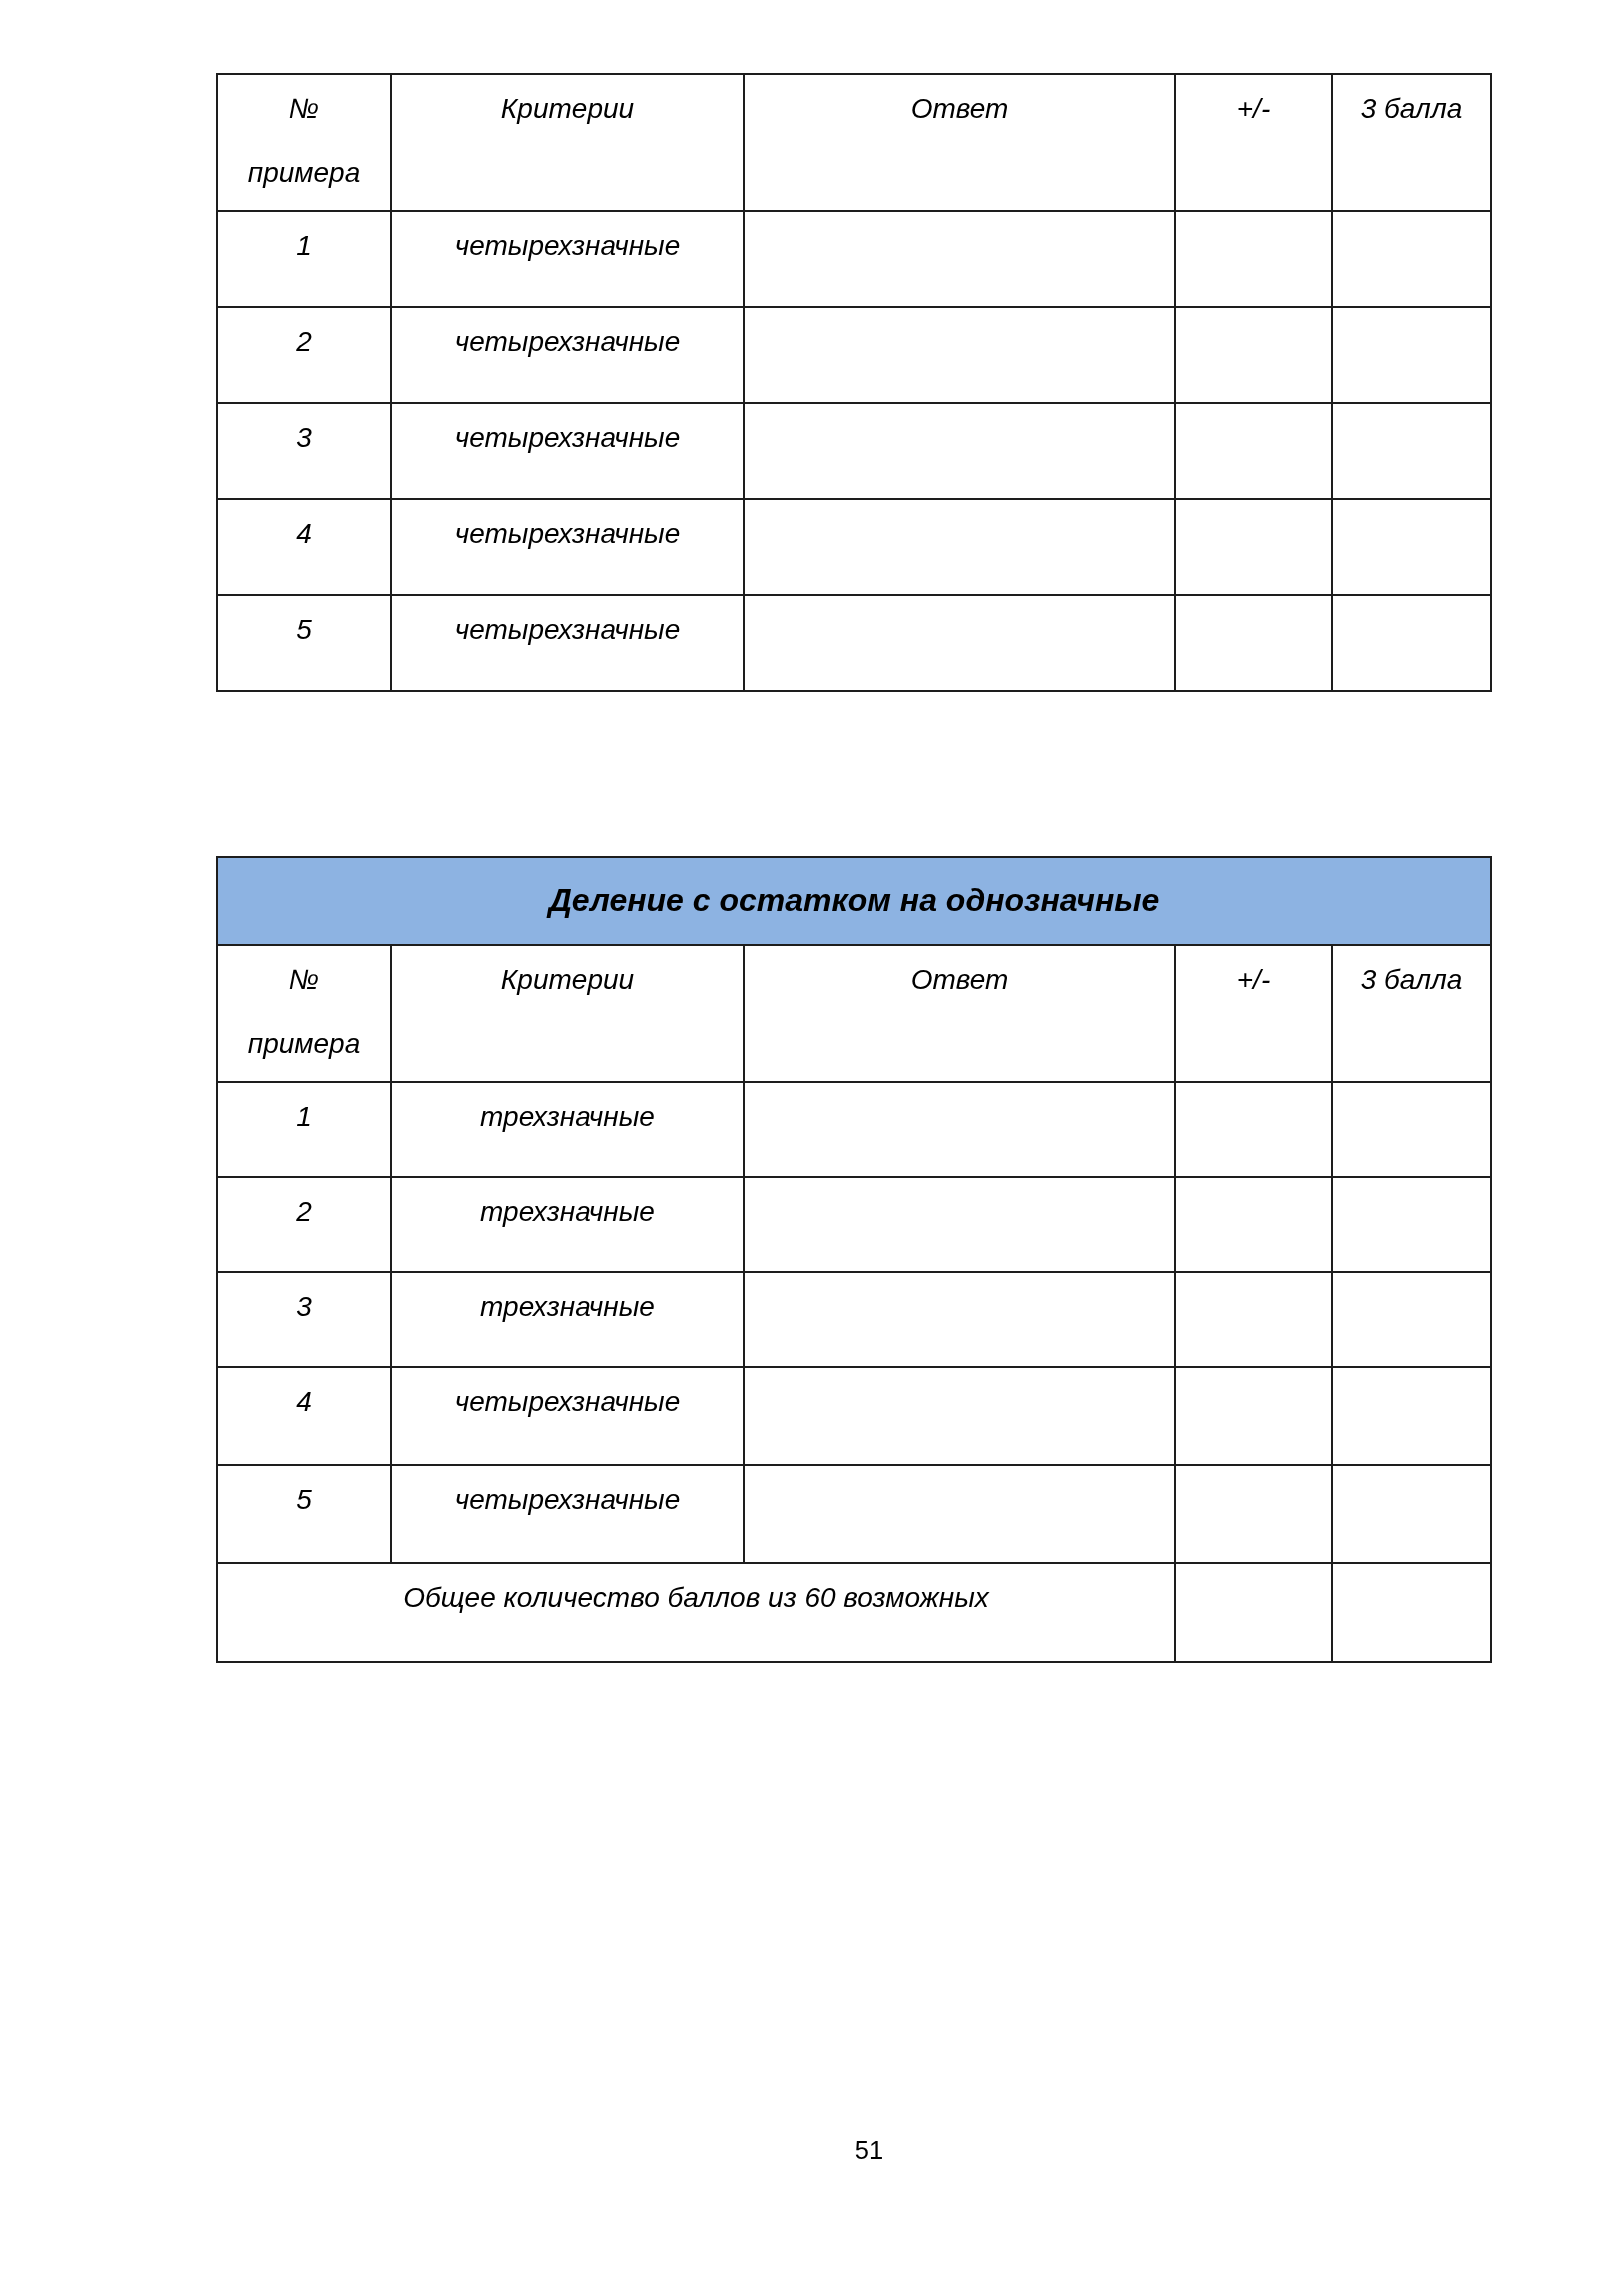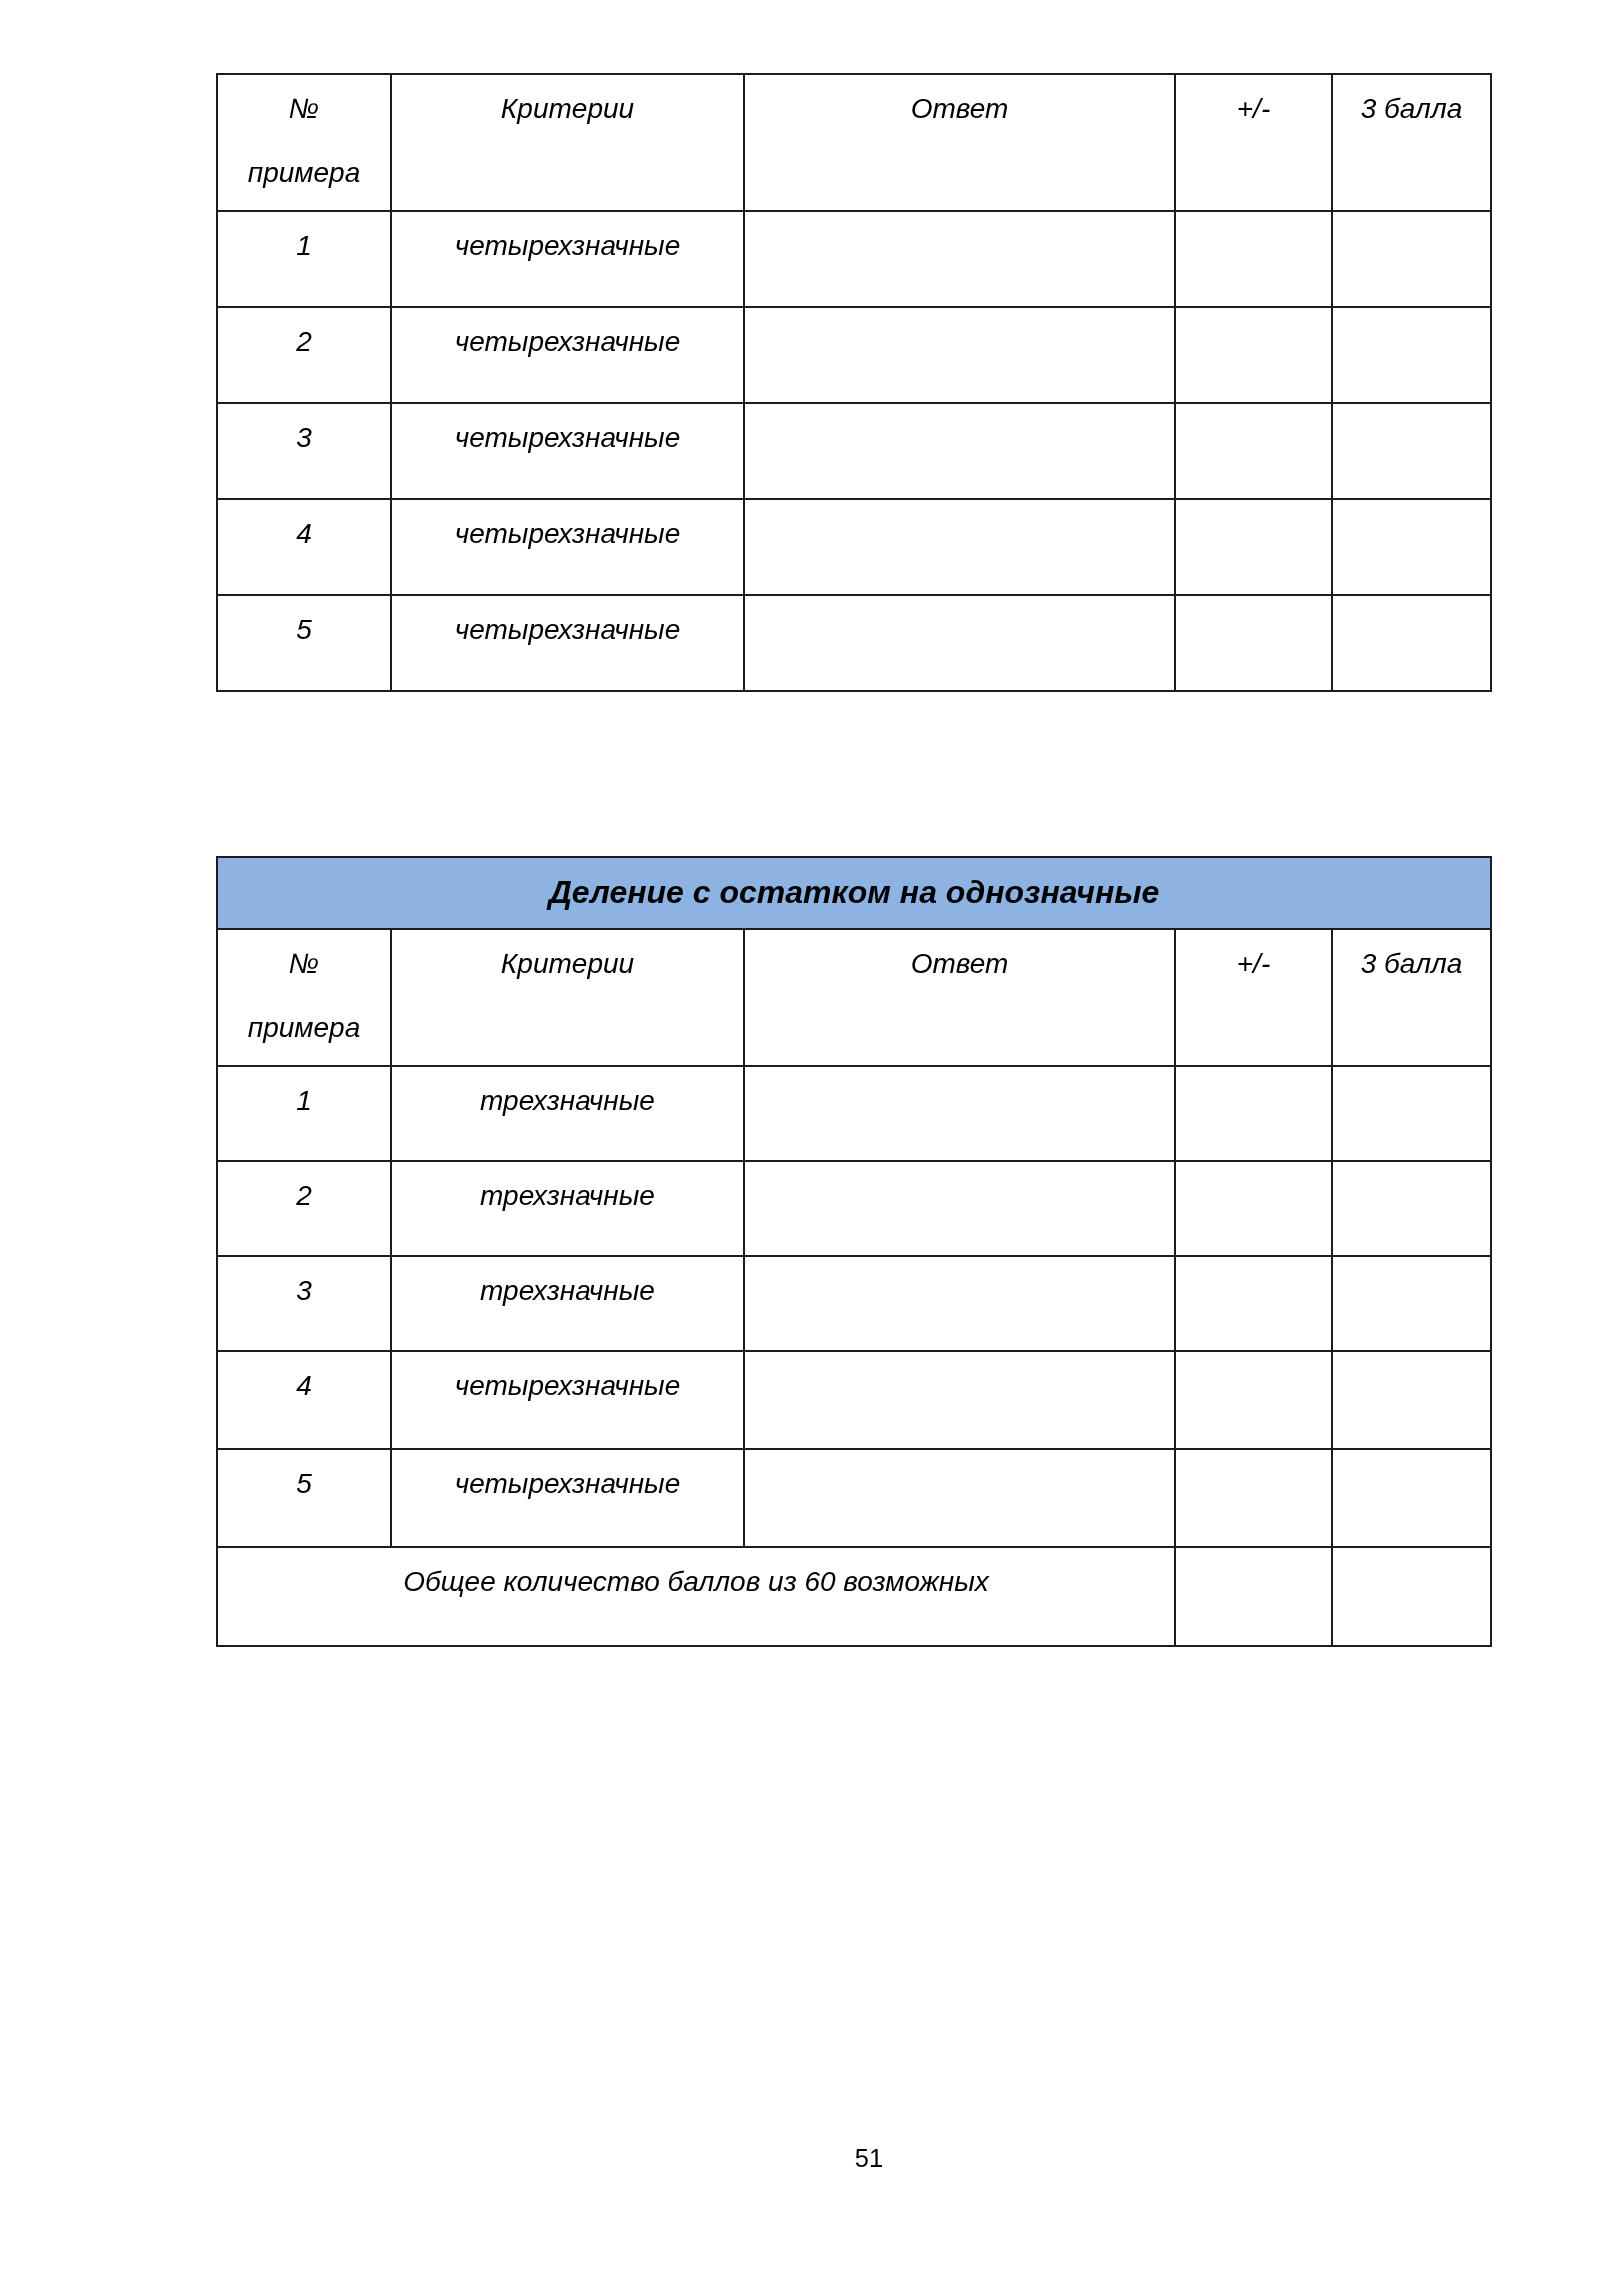--- a/index.html
+++ b/index.html
@@ -51,7 +51,7 @@
   }
   .title-band th {
     background: #8DB3E2;
-    height: 72px;
+    height: 88px;
     vertical-align: middle;
     font-weight: bold;
     font-size: 32px;

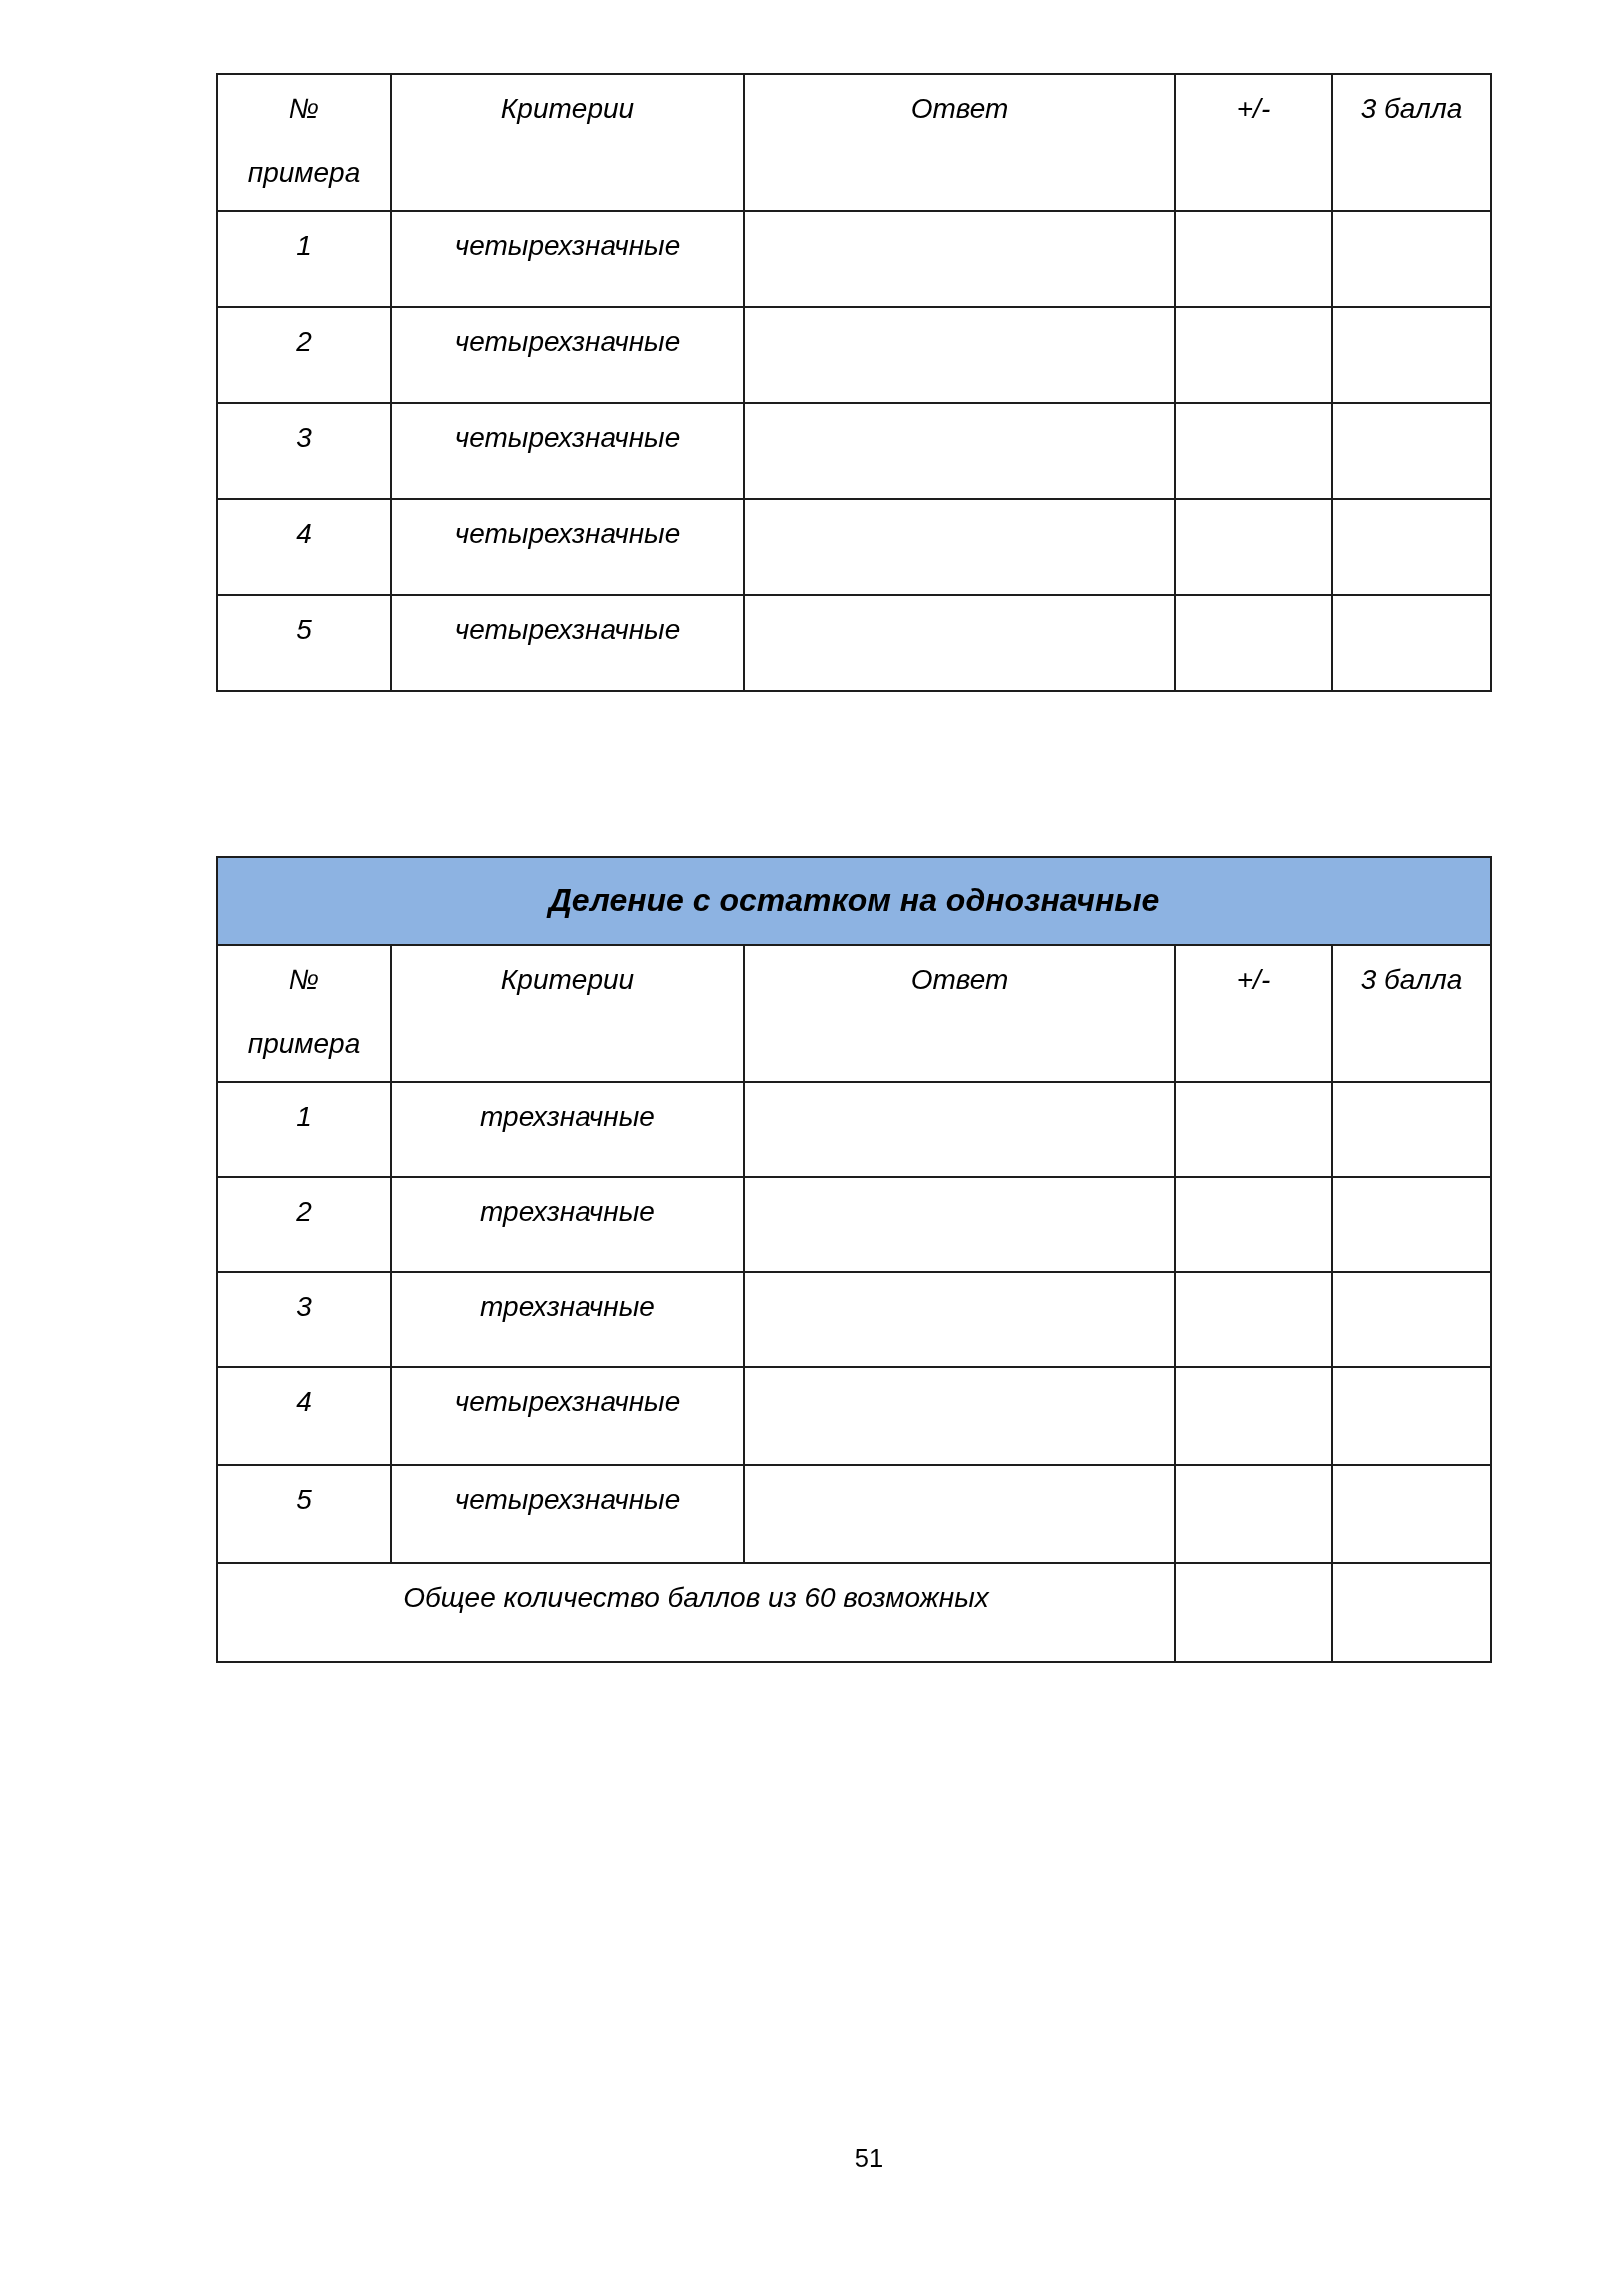--- a/index.html
+++ b/index.html
@@ -67,7 +67,6 @@
     text-align: center;
     font-size: 25.5px;
     line-height: 1.2;
-    margin-top: 8px;
   }
 </style>
 </head>

